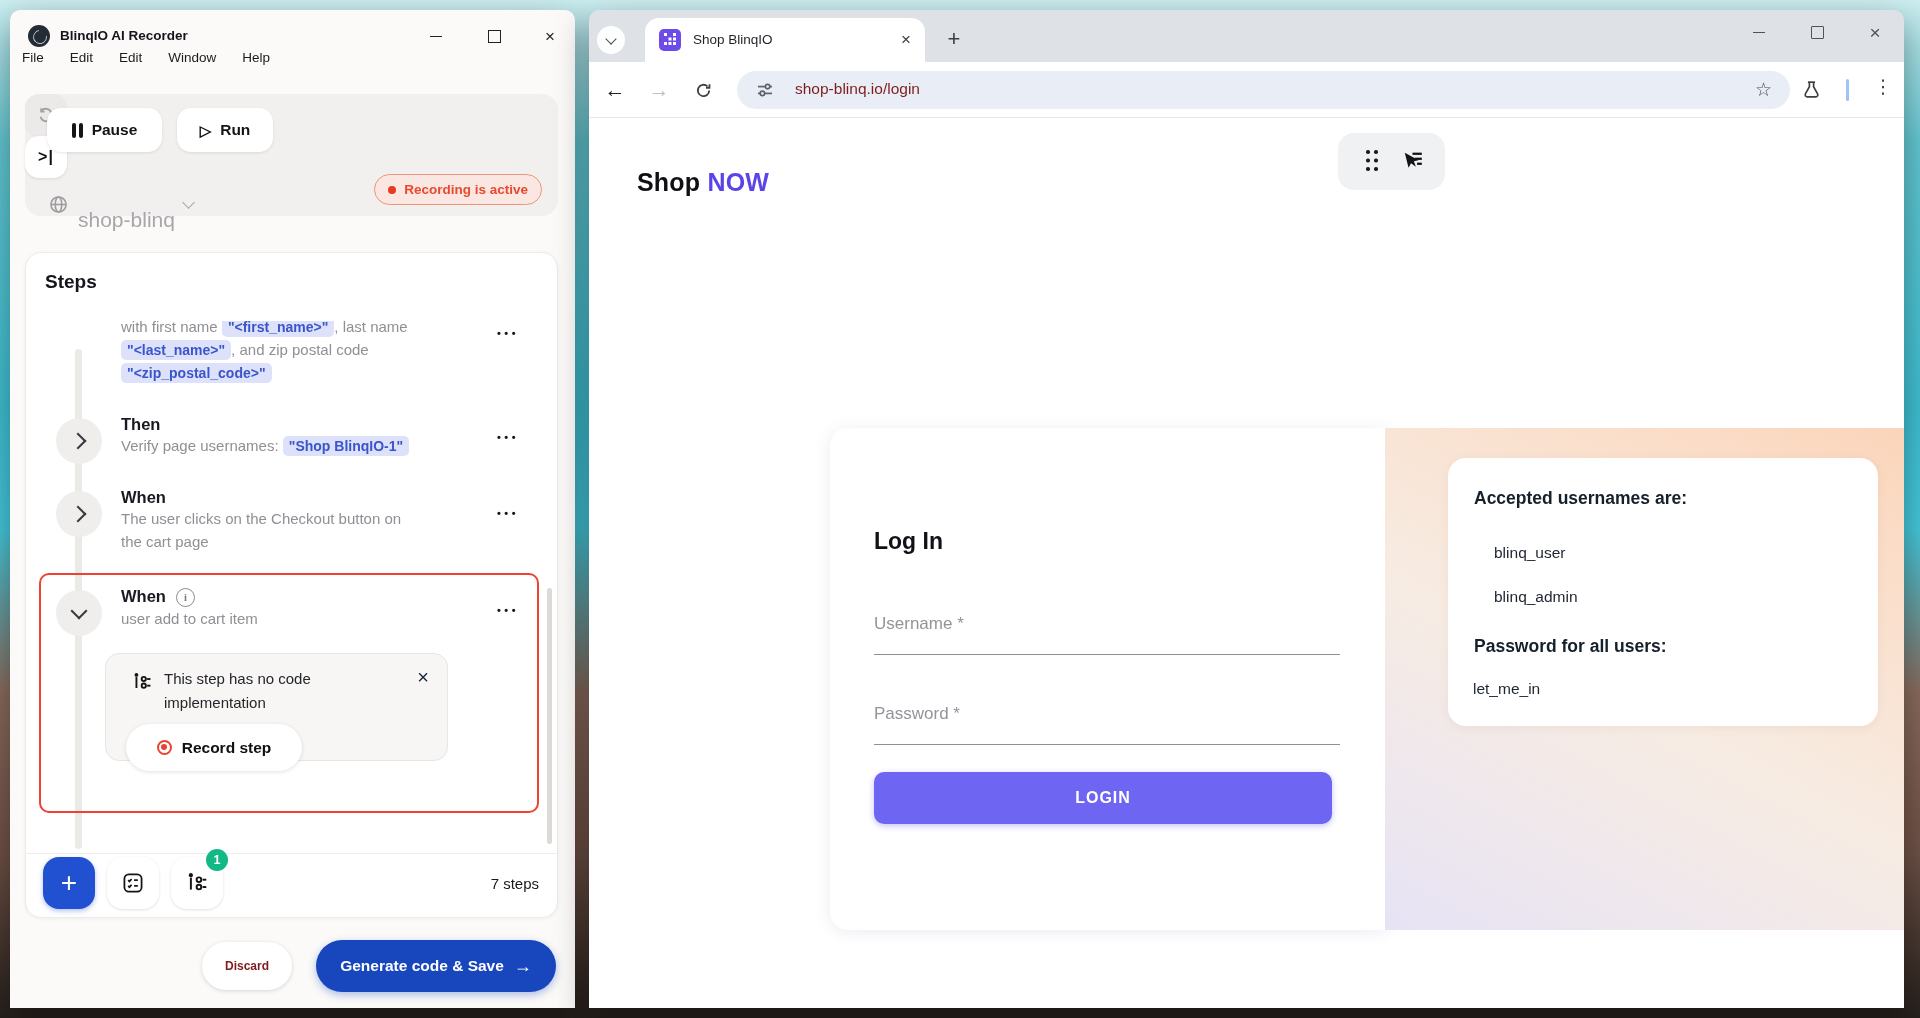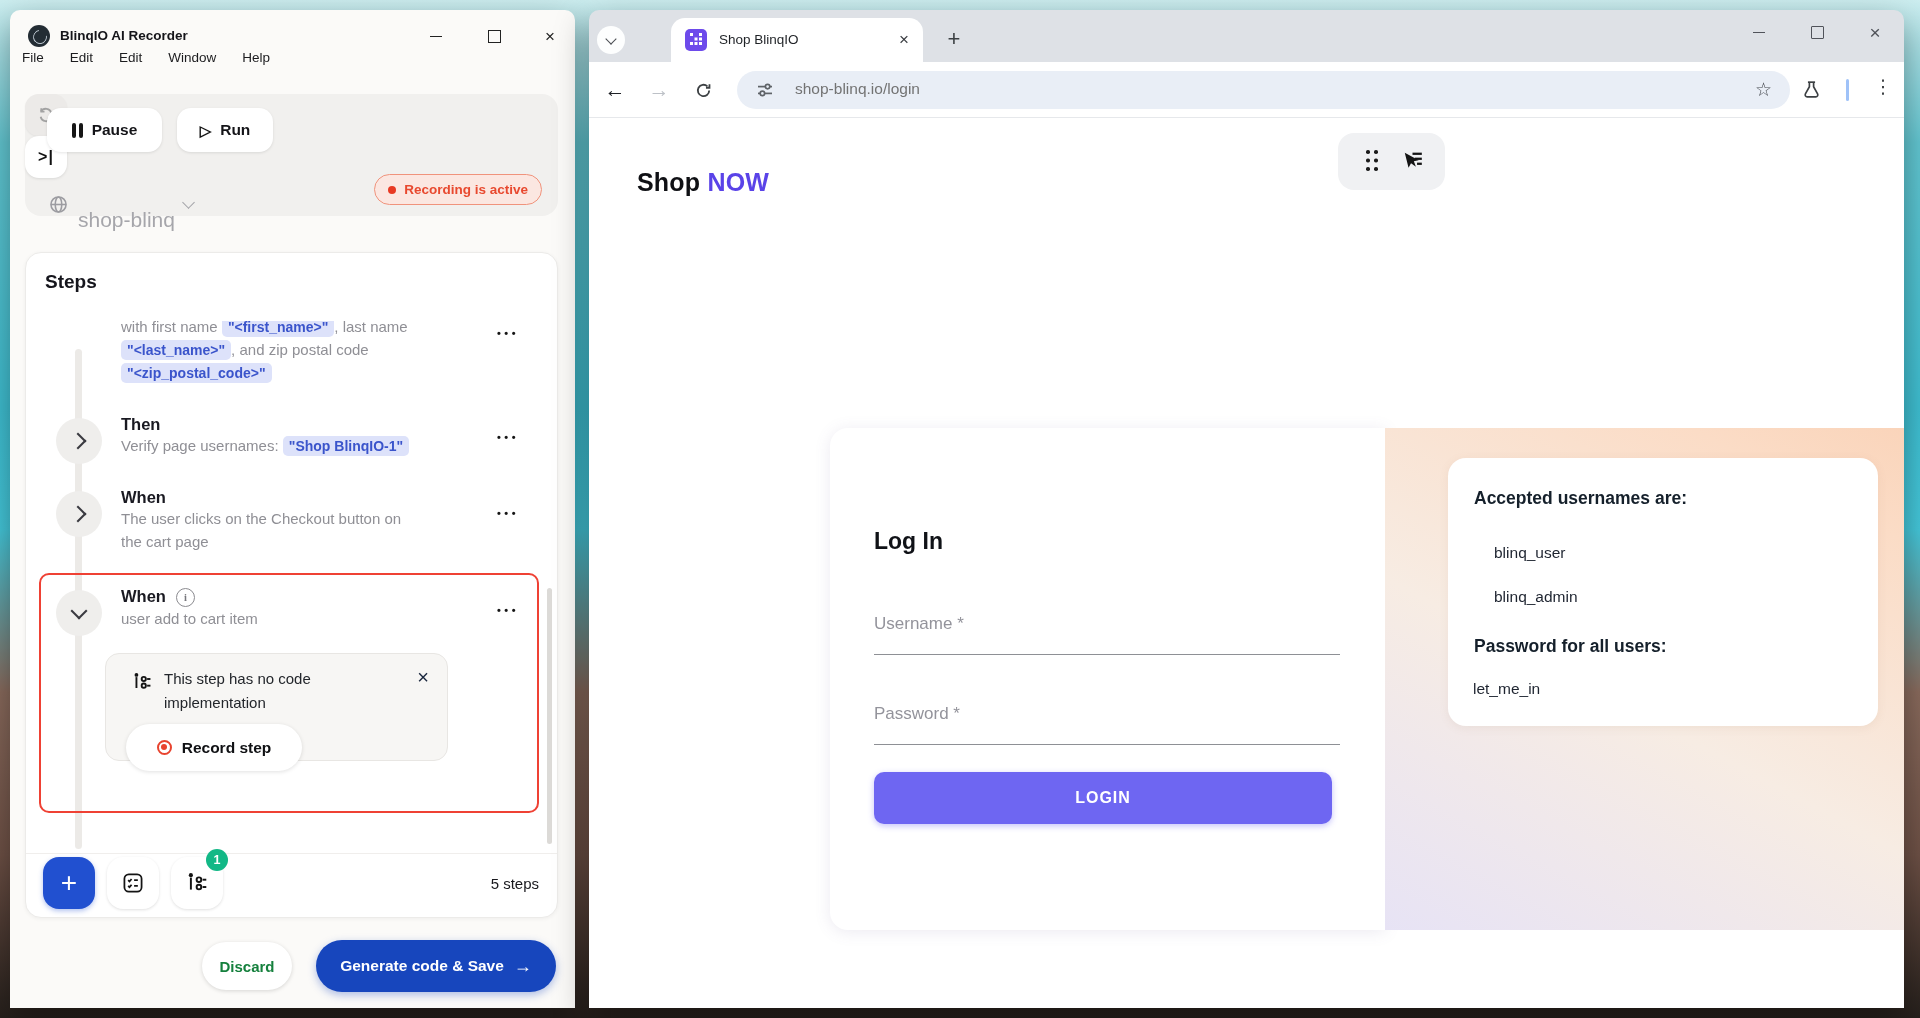--- a/index.html
+++ b/index.html
@@ -76,7 +76,7 @@
   .tabstrip{position:absolute;left:0;top:0;width:100%;height:52px;}
   .tabsearch{position:absolute;left:8px;top:16px;width:28px;height:28px;border-radius:50%;background:#fdfefe;display:flex;align-items:center;justify-content:center;}
   .chev-d-sm{width:7px;height:7px;border-right:1.8px solid #4a4d52;border-bottom:1.8px solid #4a4d52;transform:rotate(45deg);margin-top:-3px;}
-  .tab{position:absolute;left:56px;top:8px;width:252px;height:44px;background:#fff;border-radius:14px 14px 0 0;margin-left:26px;}
+  .tab{position:absolute;left:56px;top:8px;width:280px;height:44px;background:#fff;border-radius:14px 14px 0 0;}
   .favicon{position:absolute;left:14px;top:11px;width:22px;height:22px;border-radius:5px;background:#6d4aeb;}
   .favicon i{position:absolute;left:5px;top:4px;width:3px;height:3px;background:#fff;
     box-shadow:0 9px 0 #fff,4.5px 9px 0 #fff,9px 9px 0 #fff,4.5px 4.5px 0 #fff,9px 4.5px 0 #fff,9px 0 0 #fff;}

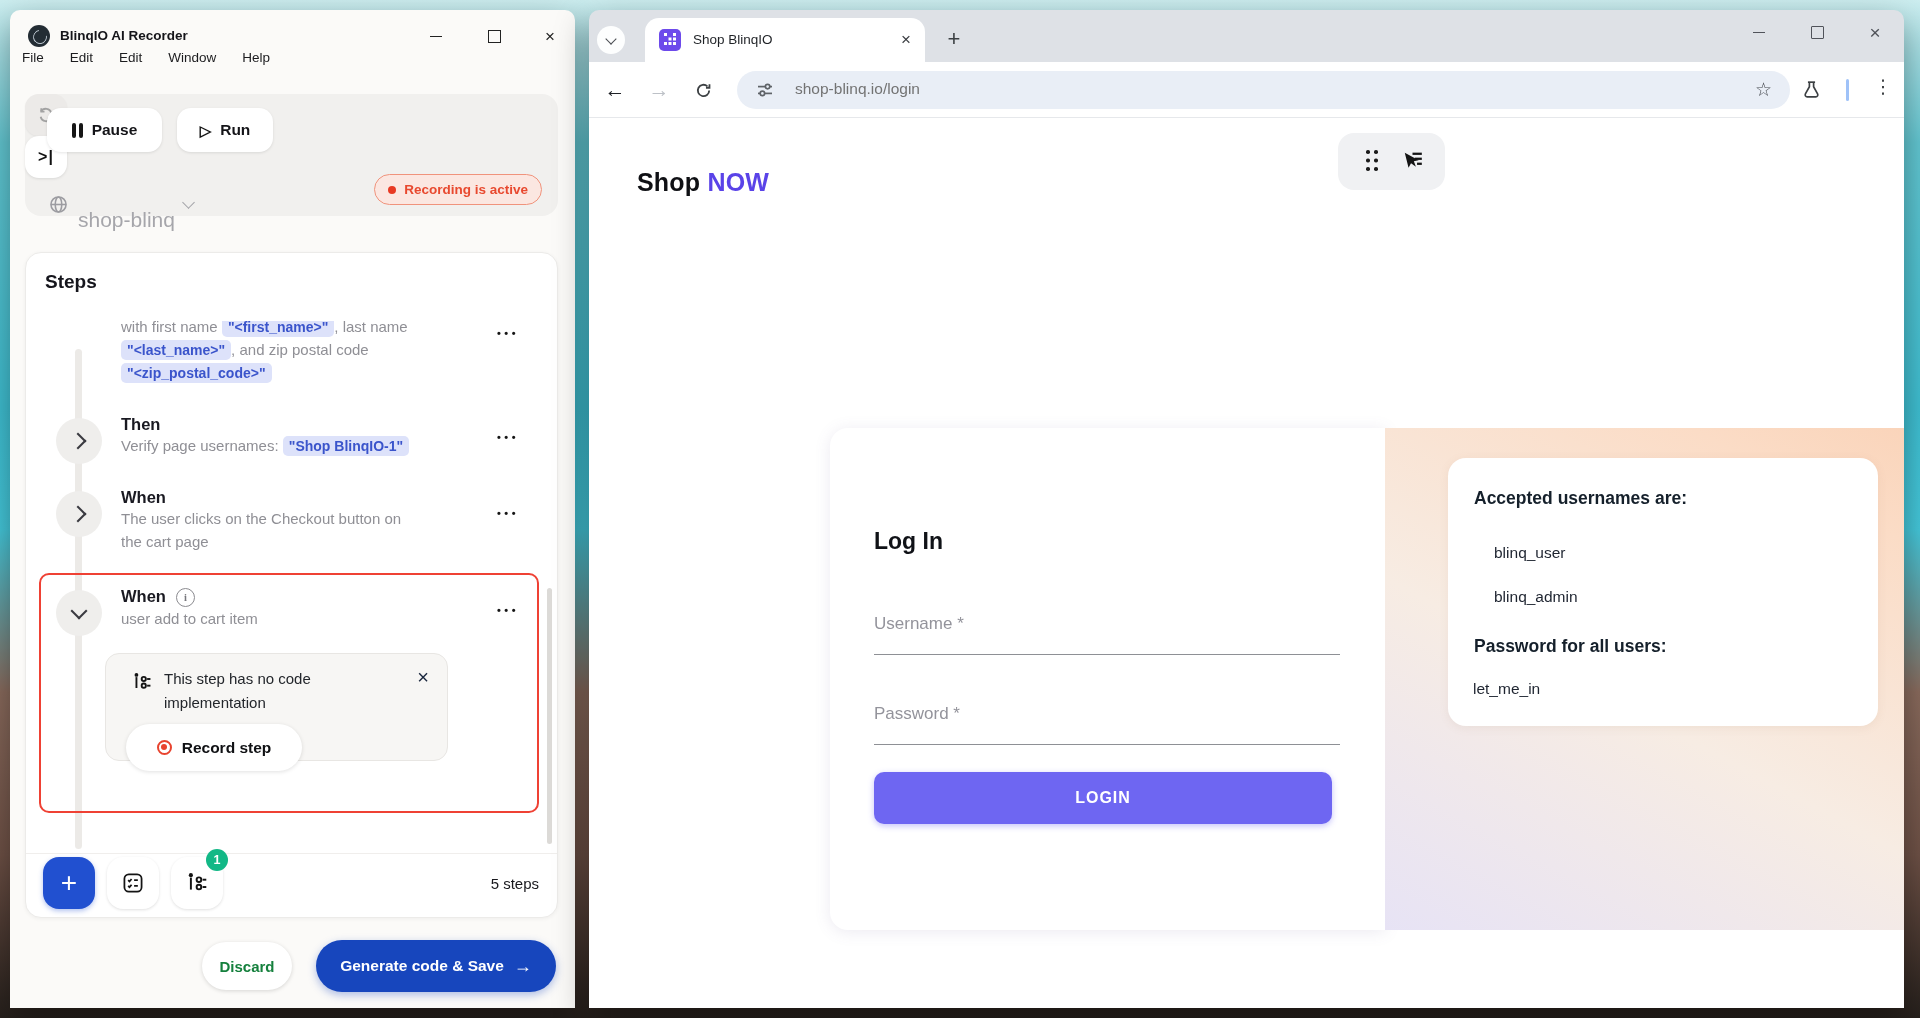--- a/index.html
+++ b/index.html
@@ -91,7 +91,7 @@
   .cr-toolbar{position:absolute;left:0;top:52px;width:100%;height:56px;background:#fff;border-bottom:1px solid #e6e8eb;box-sizing:border-box;}
   .nav-ic{position:absolute;top:14px;width:28px;height:28px;display:flex;align-items:center;justify-content:center;font-size:21px;color:#1f2227;}
   .omnibox{position:absolute;left:148px;top:9px;width:1053px;height:38px;background:#e9eef6;border-radius:19px;}
-  .omni-url{position:absolute;left:58px;top:9px;font-size:15.5px;color:#737373;}
+  .omni-url{position:absolute;left:58px;top:9px;font-size:15.5px;color:#7f1d1d;}
   .omni-tune{position:absolute;left:18px;top:9px;}
   .omni-star{position:absolute;right:18px;top:7px;font-size:19px;color:#45484e;}
   .flask-btn{position:absolute;left:1212px;top:17px;}

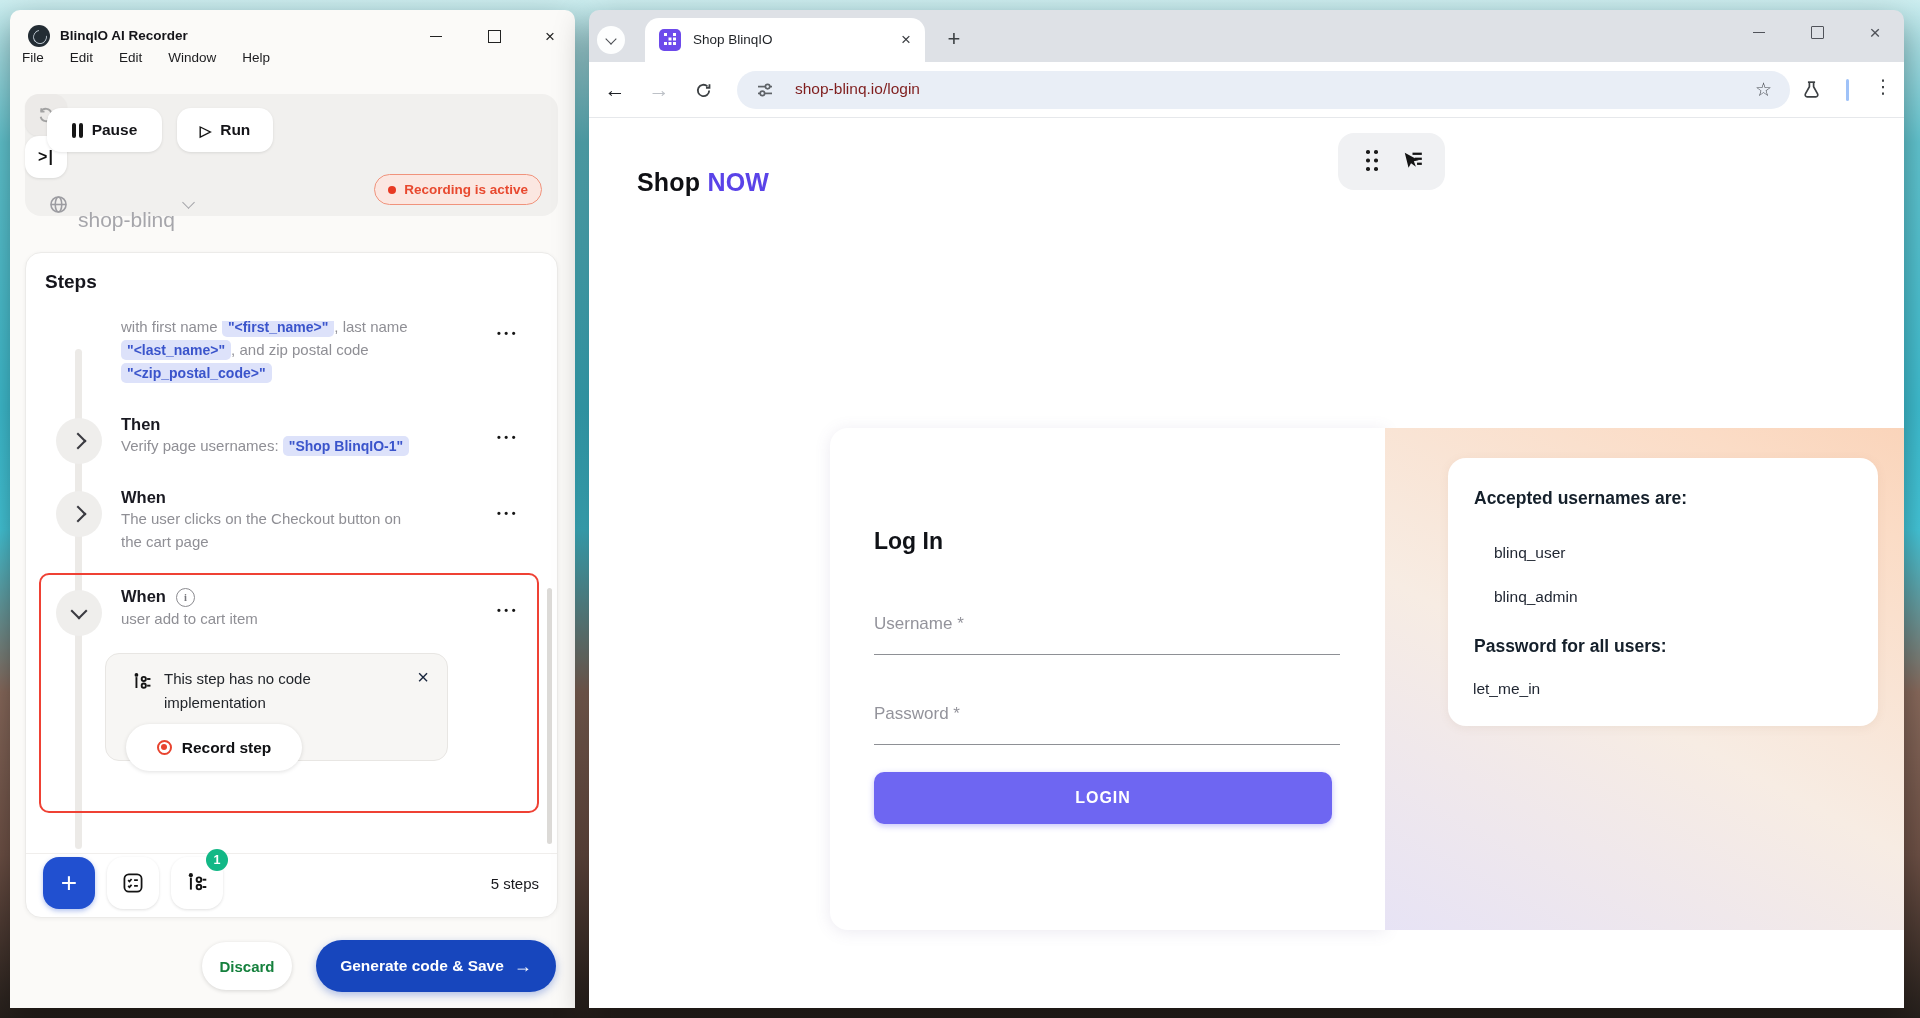--- a/index.html
+++ b/index.html
@@ -266,7 +266,7 @@
           </svg>
         </div>
         <div class="green-badge">1</div>
-        <div class="steps-count">5 steps</div>
+        <div class="steps-count">7 steps</div>
       </div>
     </div>
 

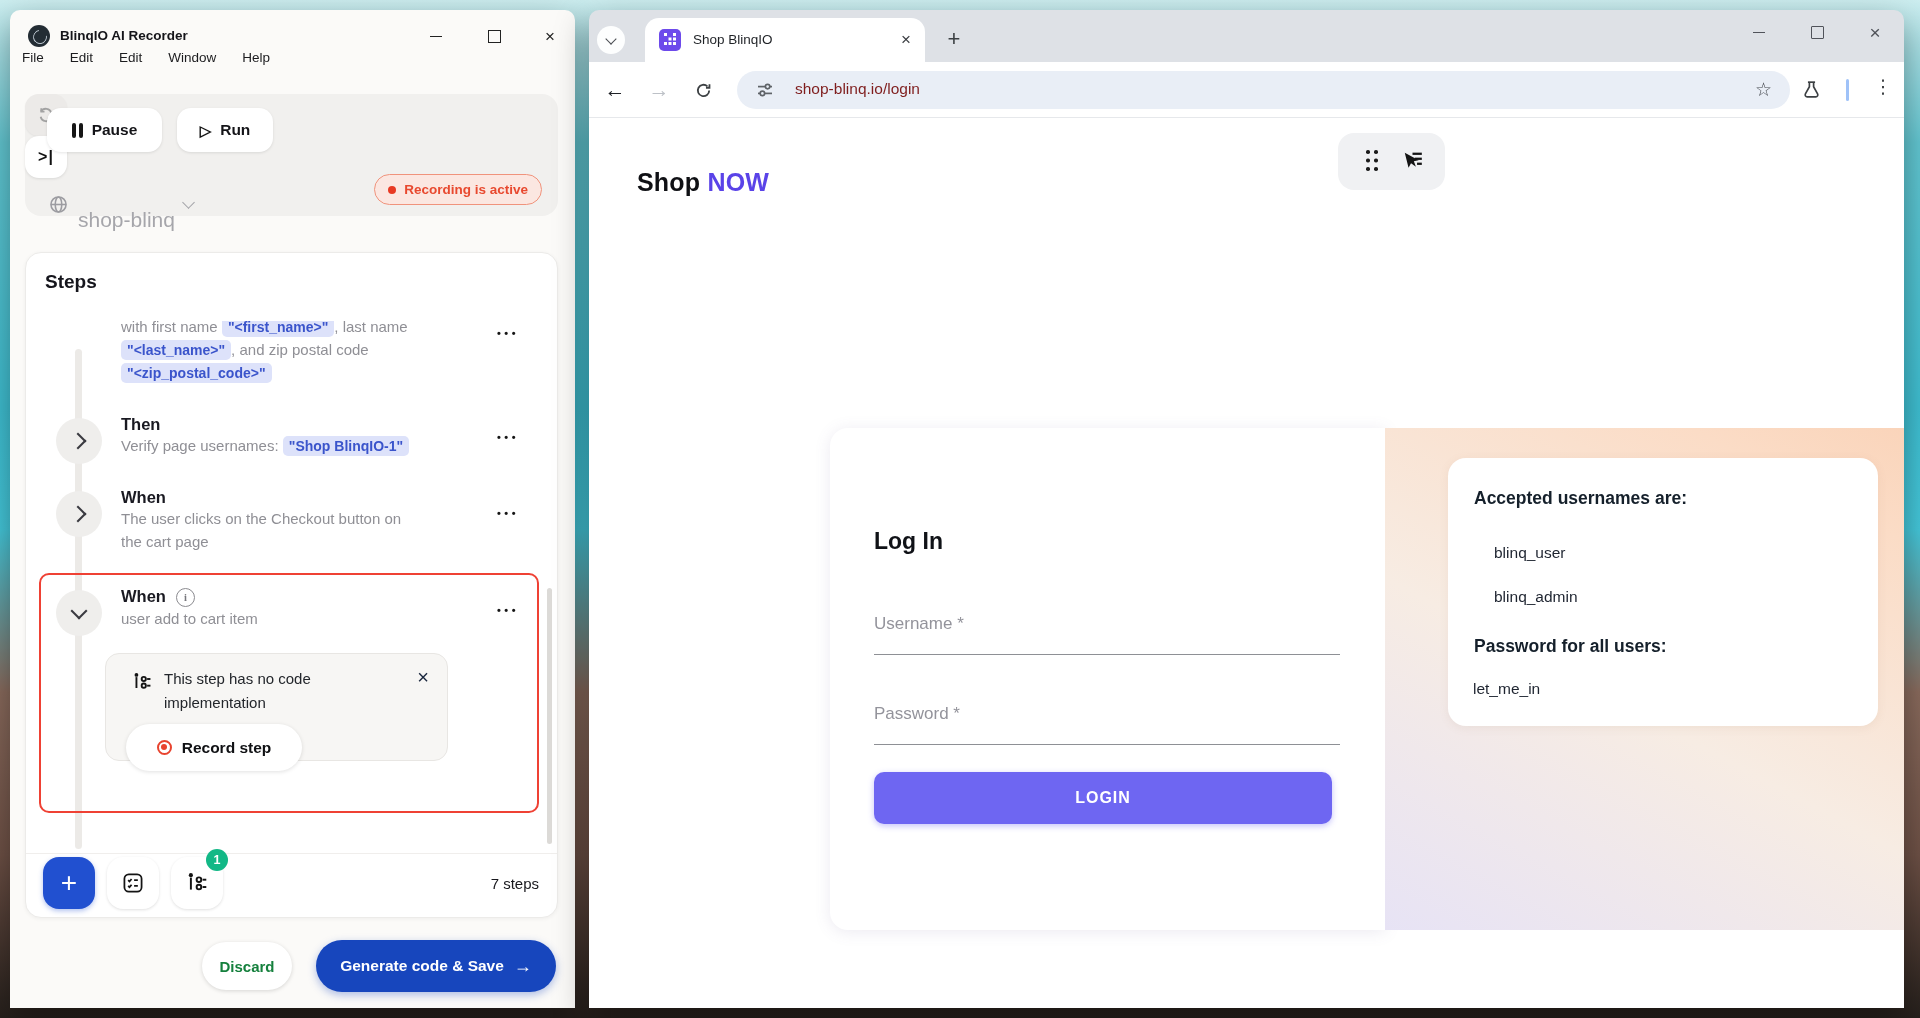--- a/index.html
+++ b/index.html
@@ -67,7 +67,7 @@
   .green-badge{position:absolute;left:180px;top:-2px;width:22px;height:22px;border-radius:50%;background:#12b886;color:#fff;font-size:12.5px;font-weight:700;display:flex;align-items:center;justify-content:center;}
   .steps-count{position:absolute;right:18px;top:24px;font-size:15px;color:#18181d;}
   .discard-btn{position:absolute;left:192px;top:932px;width:90px;height:48px;background:#fff;border-radius:24px;box-shadow:0 1px 4px rgba(0,0,0,.15);
-    display:flex;align-items:center;justify-content:center;font-size:15px;font-weight:600;color:#15803d;}
+    display:flex;align-items:center;justify-content:center;font-size:12px;font-weight:600;color:#7f1d1d;}
   .generate-btn{position:absolute;left:306px;top:930px;width:240px;height:52px;background:#1746bd;border-radius:26px;
     display:flex;align-items:center;justify-content:center;gap:10px;color:#fff;font-size:15.5px;font-weight:700;box-shadow:0 3px 8px rgba(23,70,189,.35);}
   .gen-arrow{font-size:18px;font-weight:400;}

